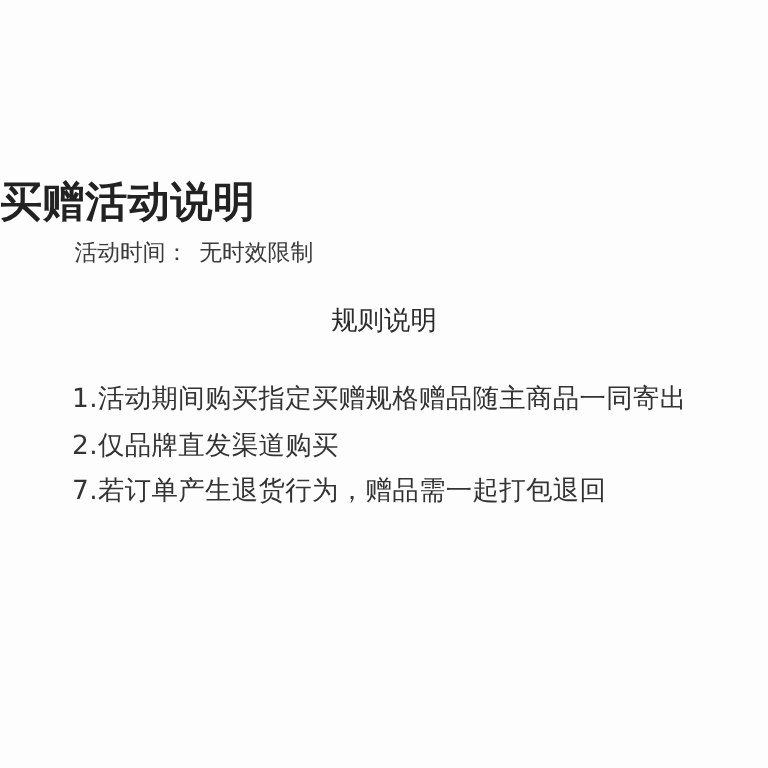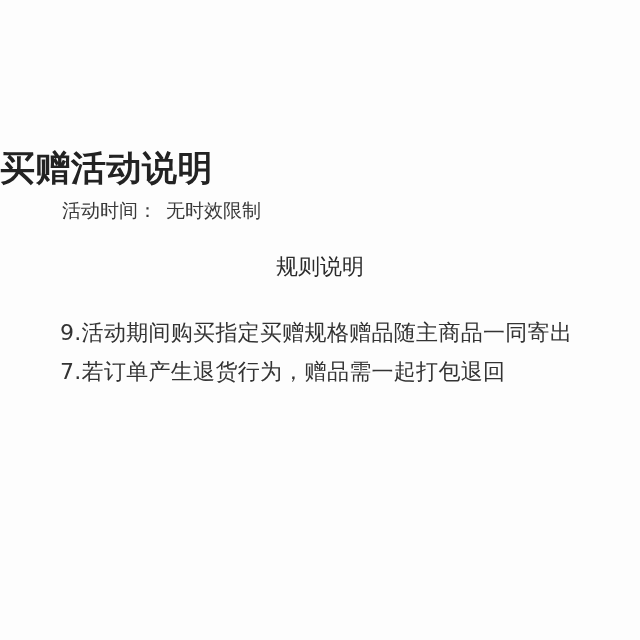--- a/index.html
+++ b/index.html
@@ -81,7 +81,7 @@
   <div class="section-heading">规则说明</div>
 
   <div class="rules-list">
-    <div class="rule-item">9.活动期间购买指定买赠规格赠品随主商品一同寄出</div>
+    <div class="rule-item">1.活动期间购买指定买赠规格赠品随主商品一同寄出</div>
     <div class="rule-item">7.若订单产生退货行为，赠品需一起打包退回</div>
   </div>
 

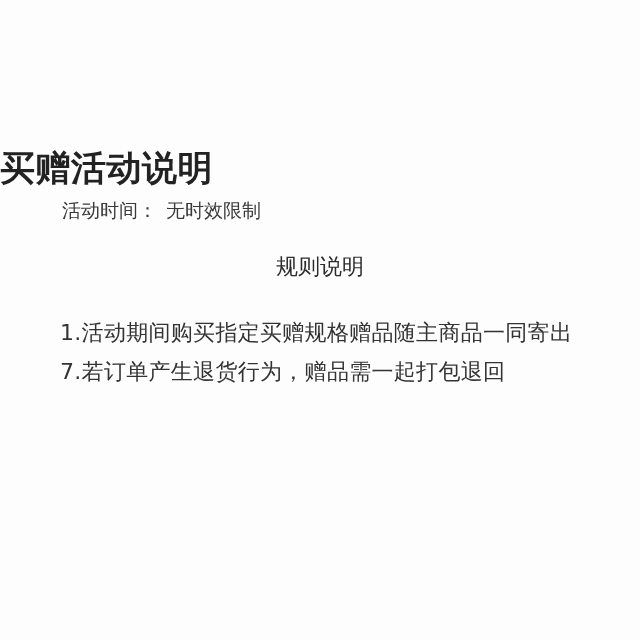--- a/index.html
+++ b/index.html
@@ -82,6 +82,7 @@
 
   <div class="rules-list">
     <div class="rule-item">1.活动期间购买指定买赠规格赠品随主商品一同寄出</div>
+    <div class="rule-item">2.仅品牌直发渠道购买</div>
     <div class="rule-item">7.若订单产生退货行为，赠品需一起打包退回</div>
   </div>
 

